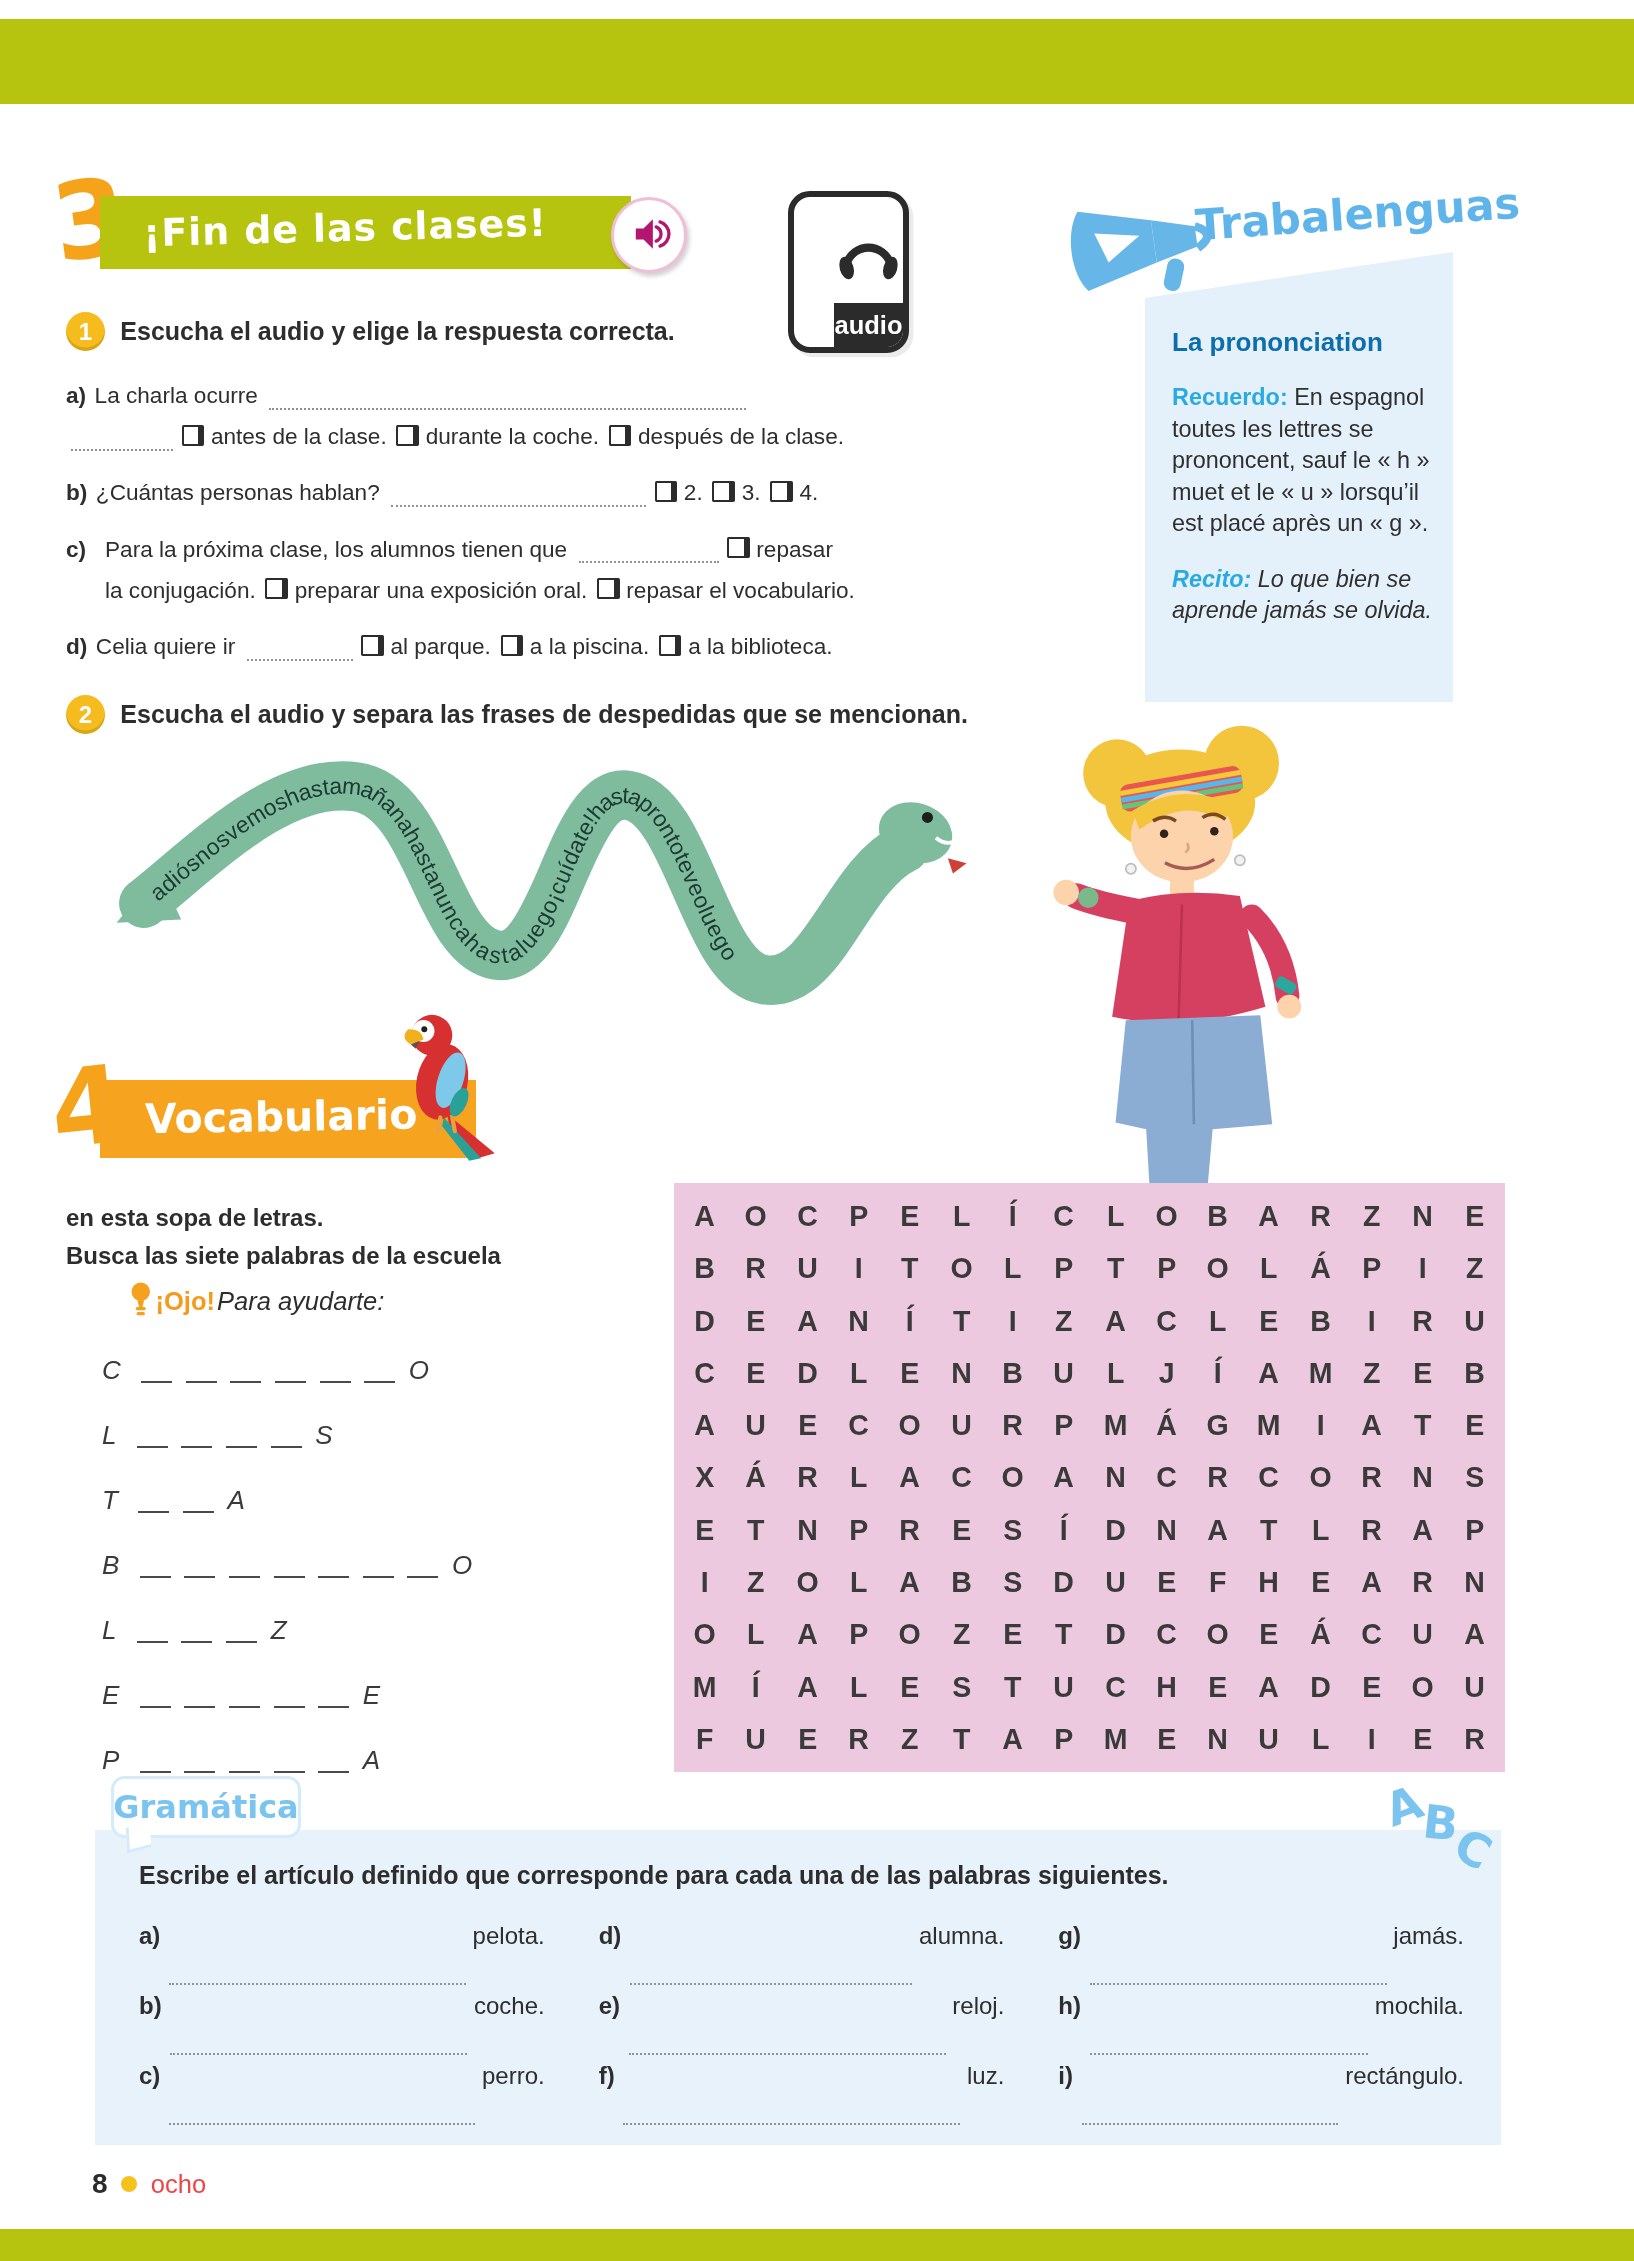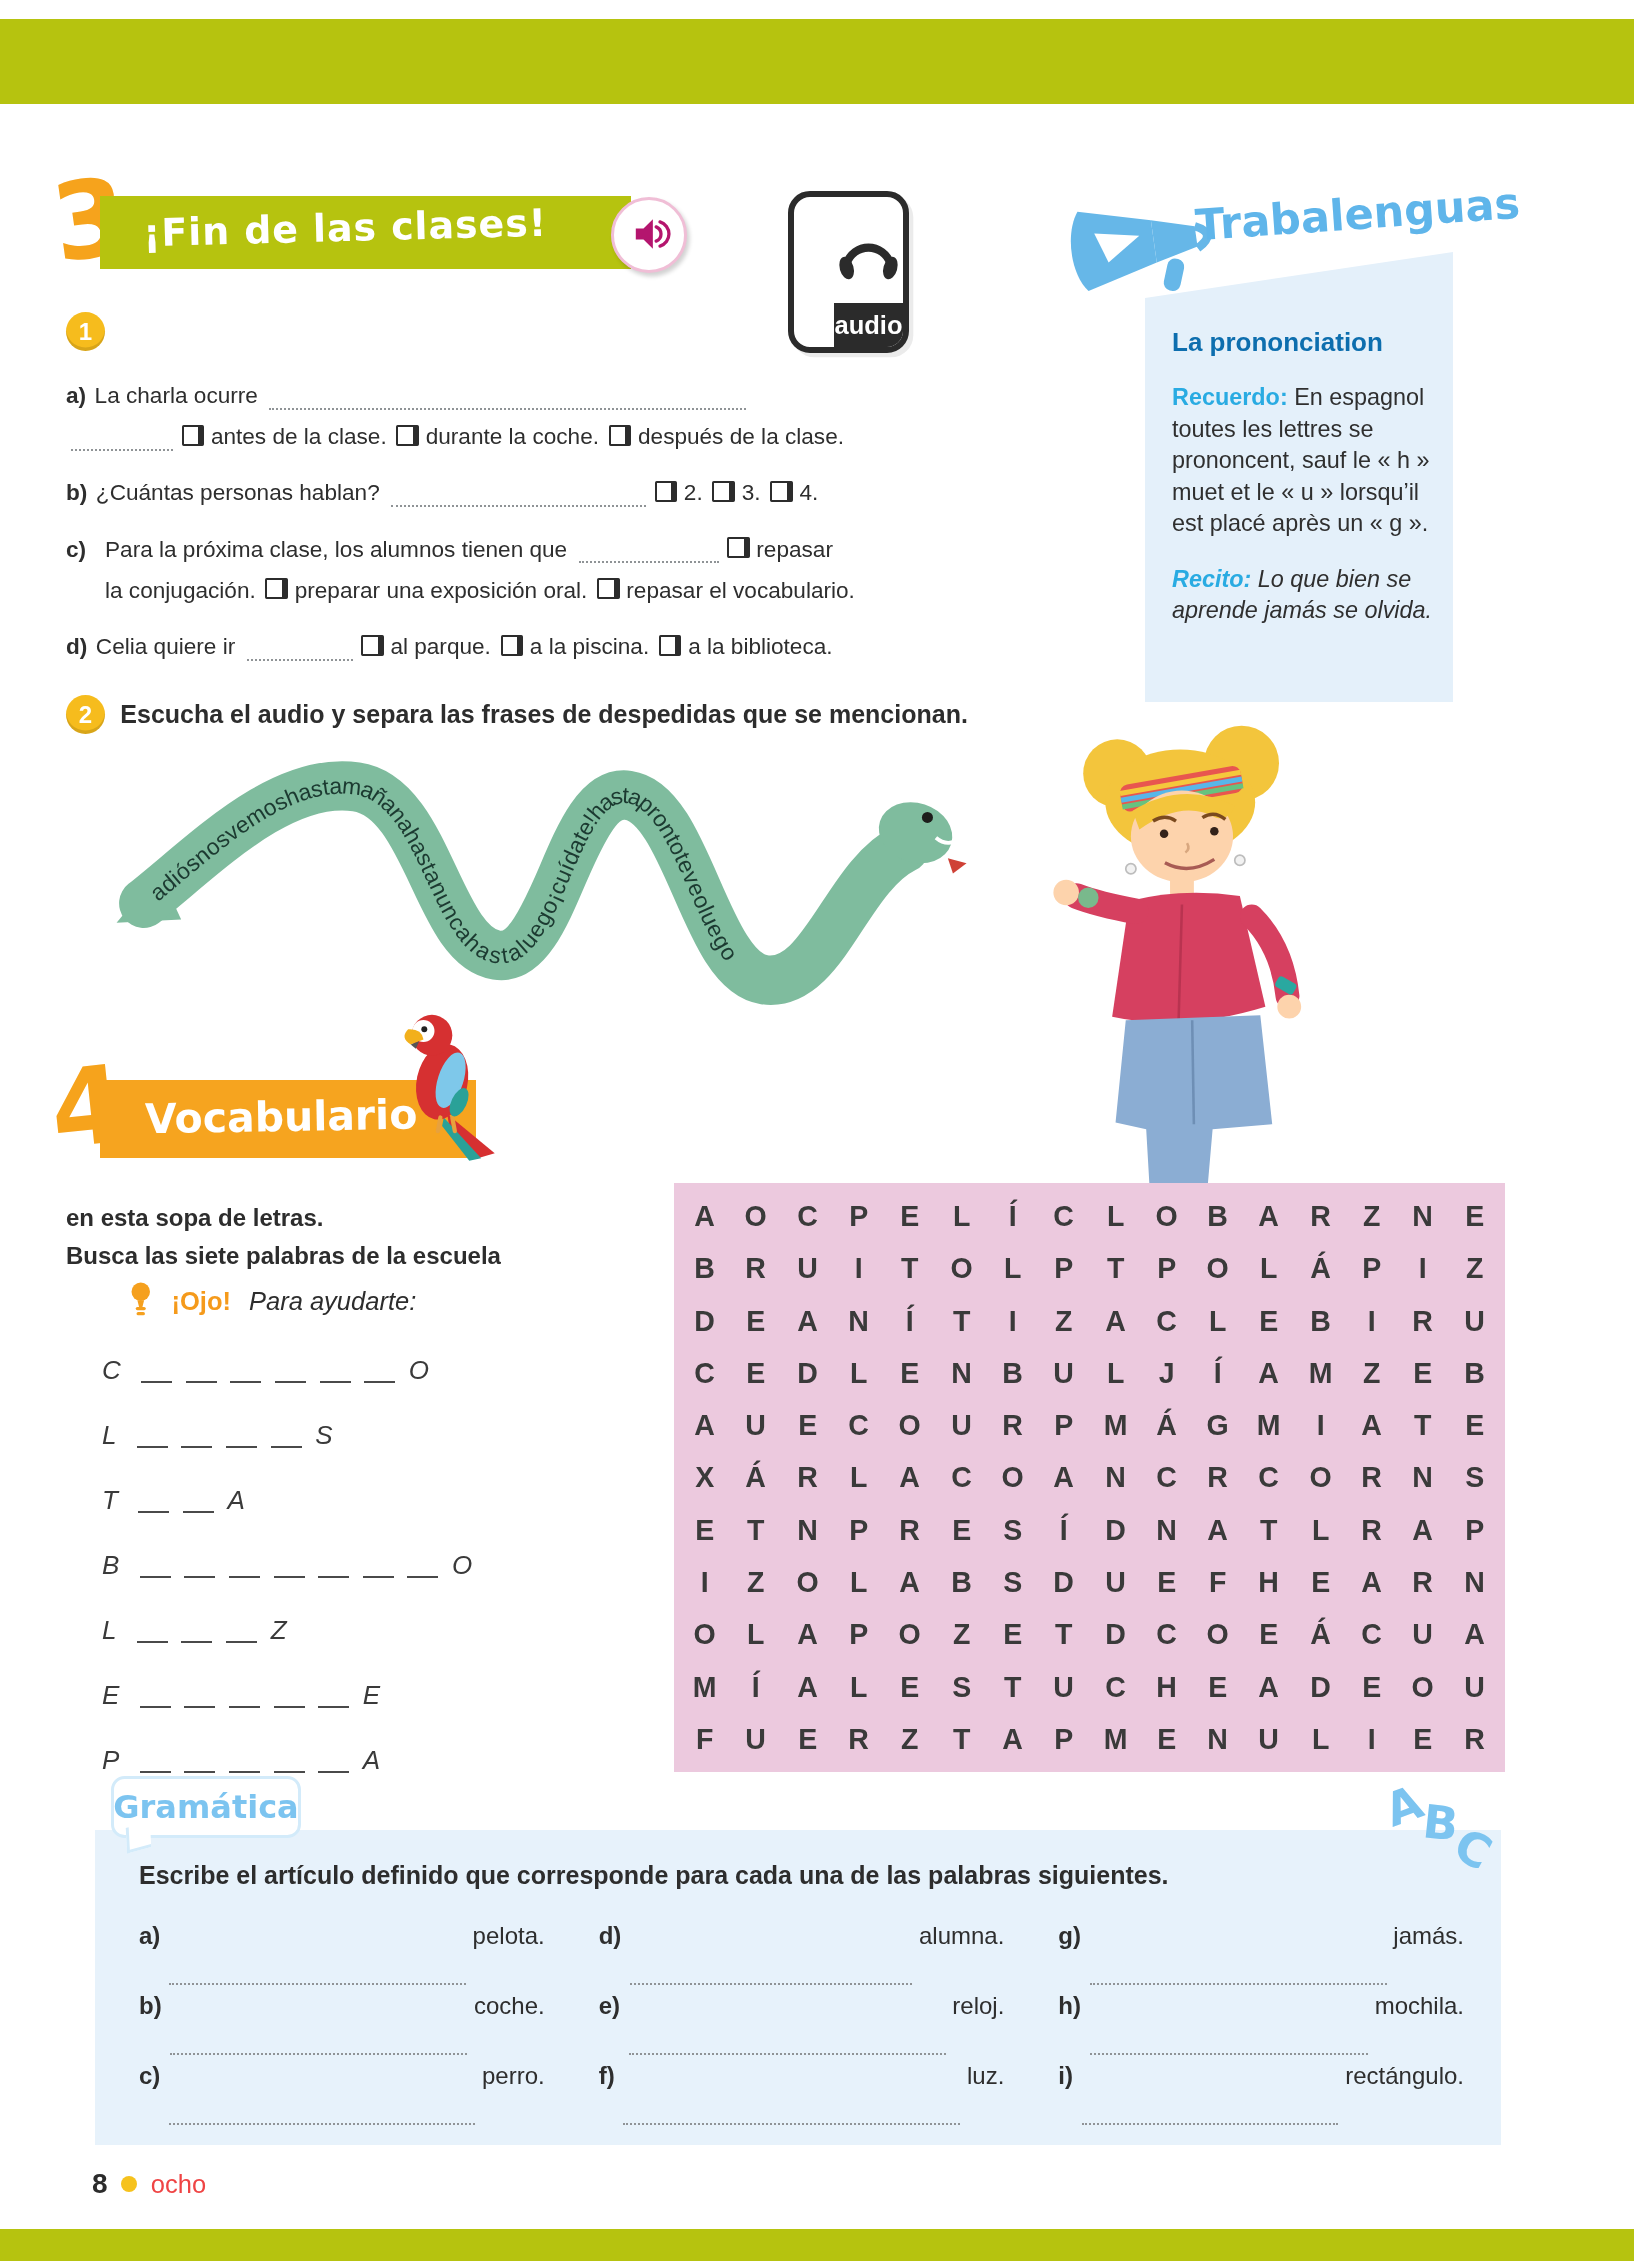--- a/index.html
+++ b/index.html
@@ -172,6 +172,7 @@
   <div class="abs ex1">
     <div class="ex-header">
       <div class="numcircle">1</div>
+      <div class="ex-title">Escucha el audio y elige la respuesta correcta.</div>
     </div>
     <div id="ex1-items">
         <div class="ex1-item"><span class="ex1-label">a)</span><span>La charla ocurre </span><span class="dots" style="width: 477px;"></span><br><span class="dots" style="width: 102px;"></span><span class="cbox"></span><span>antes de la clase. </span><span class="cbox"></span><span>durante la coche. </span><span class="cbox"></span><span>después de la clase.</span></div>

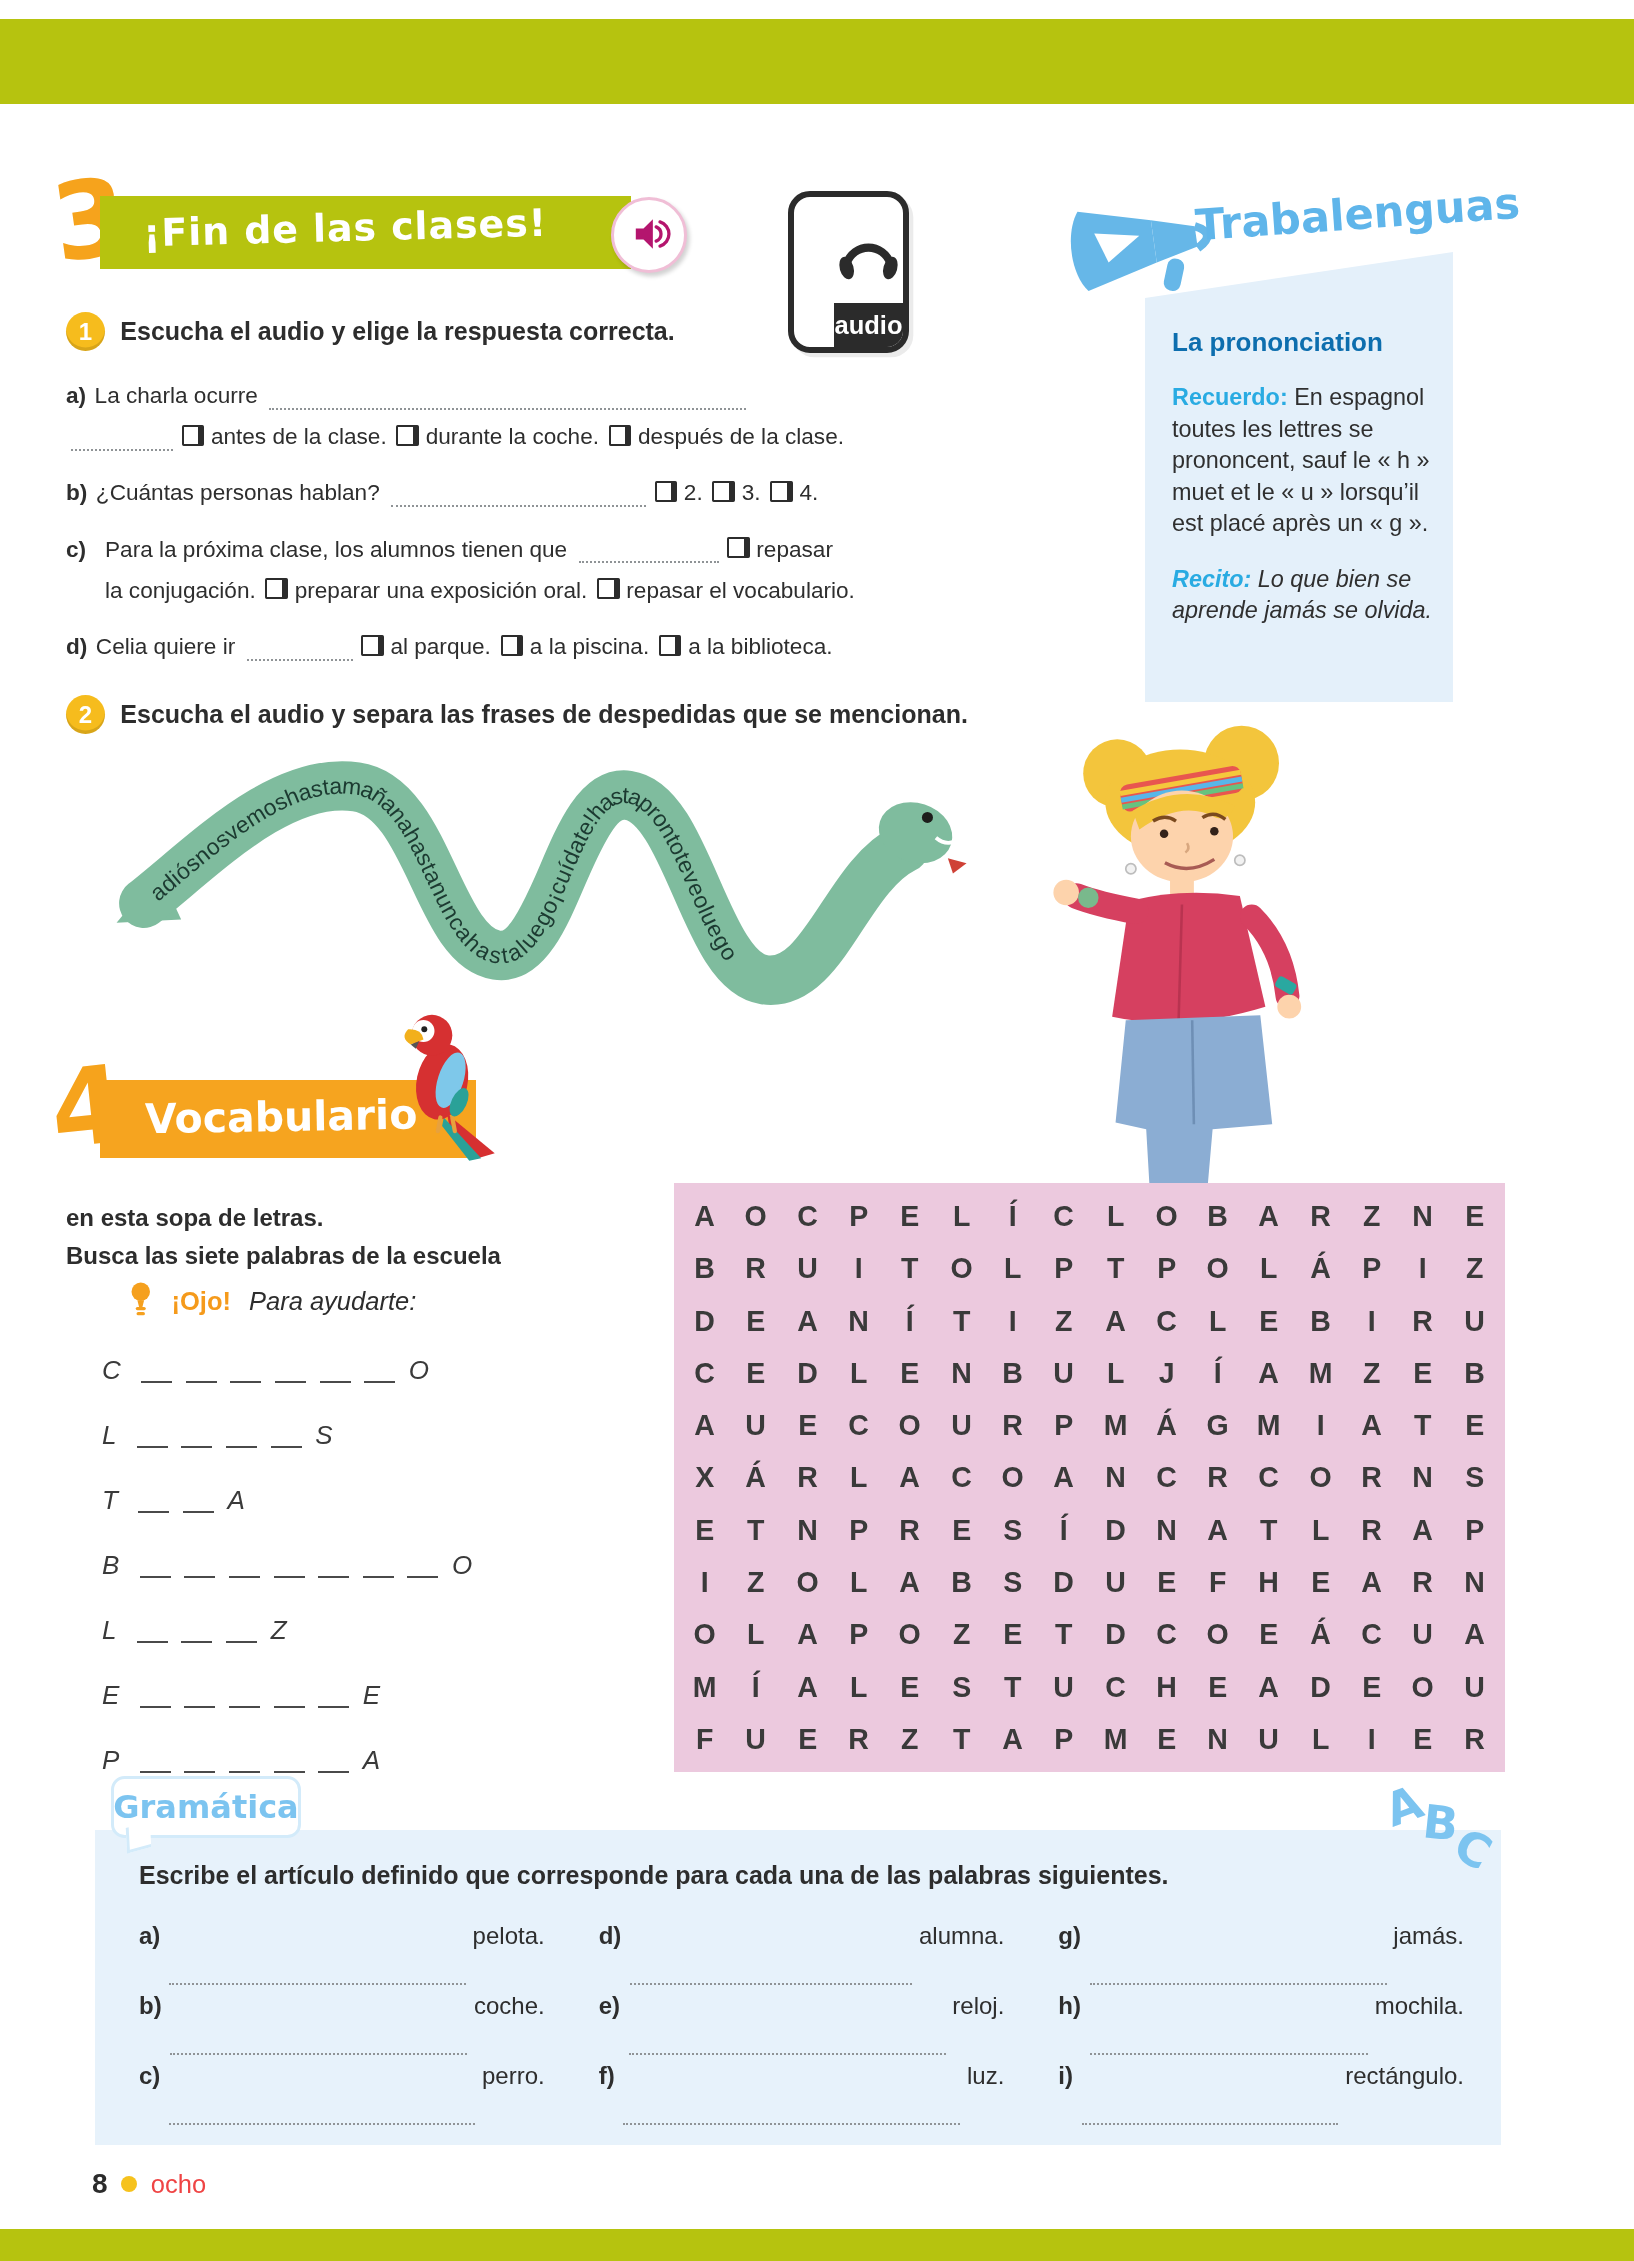--- a/index.html
+++ b/index.html
@@ -72,7 +72,7 @@
   .parrot-wrap{left:398px;top:1005px;width:112px;height:158px;z-index:3;}
 
   .busca{left:66px;top:1199px;font-size:24px;font-weight:800;line-height:38px;color:#2d2d2d;}
-  .ojo-line{left:128px;top:1280px;font-size:25.5px;display:flex;align-items:center;gap:18px;}
+  .ojo-line{left:128px;top:1280px;font-size:25.5px;display:flex;align-items:center;gap:2px;}
   .ojo{color:#f59a1b;font-weight:800;}
   .ojo-rest{font-style:italic;color:#2d2d2d;}
 

